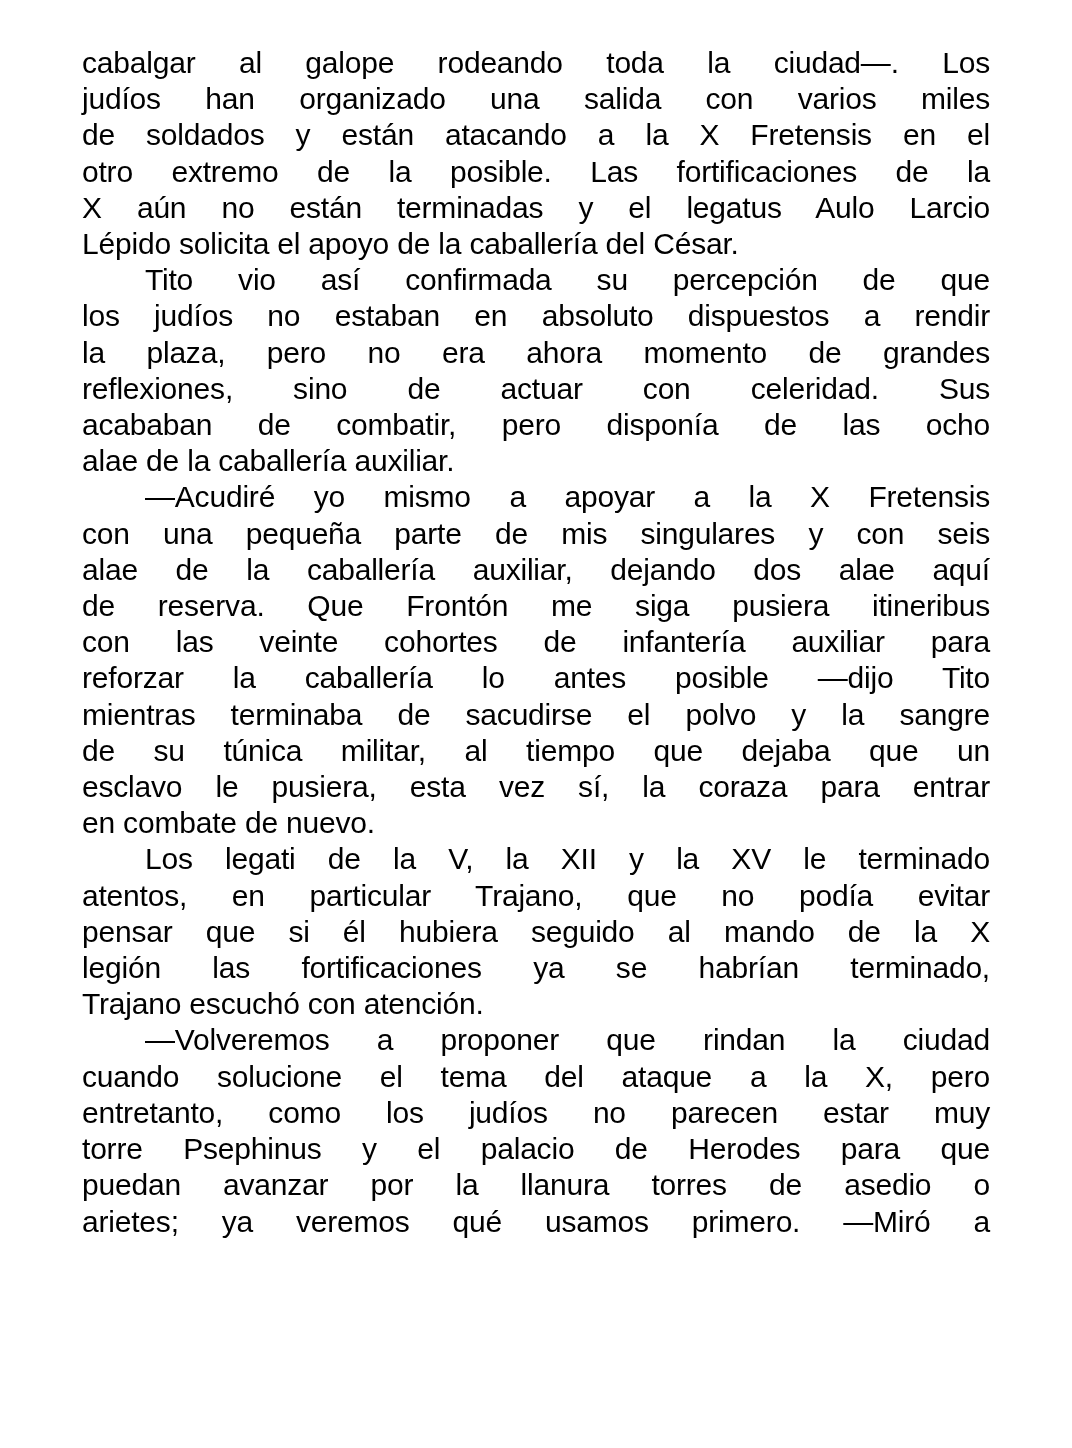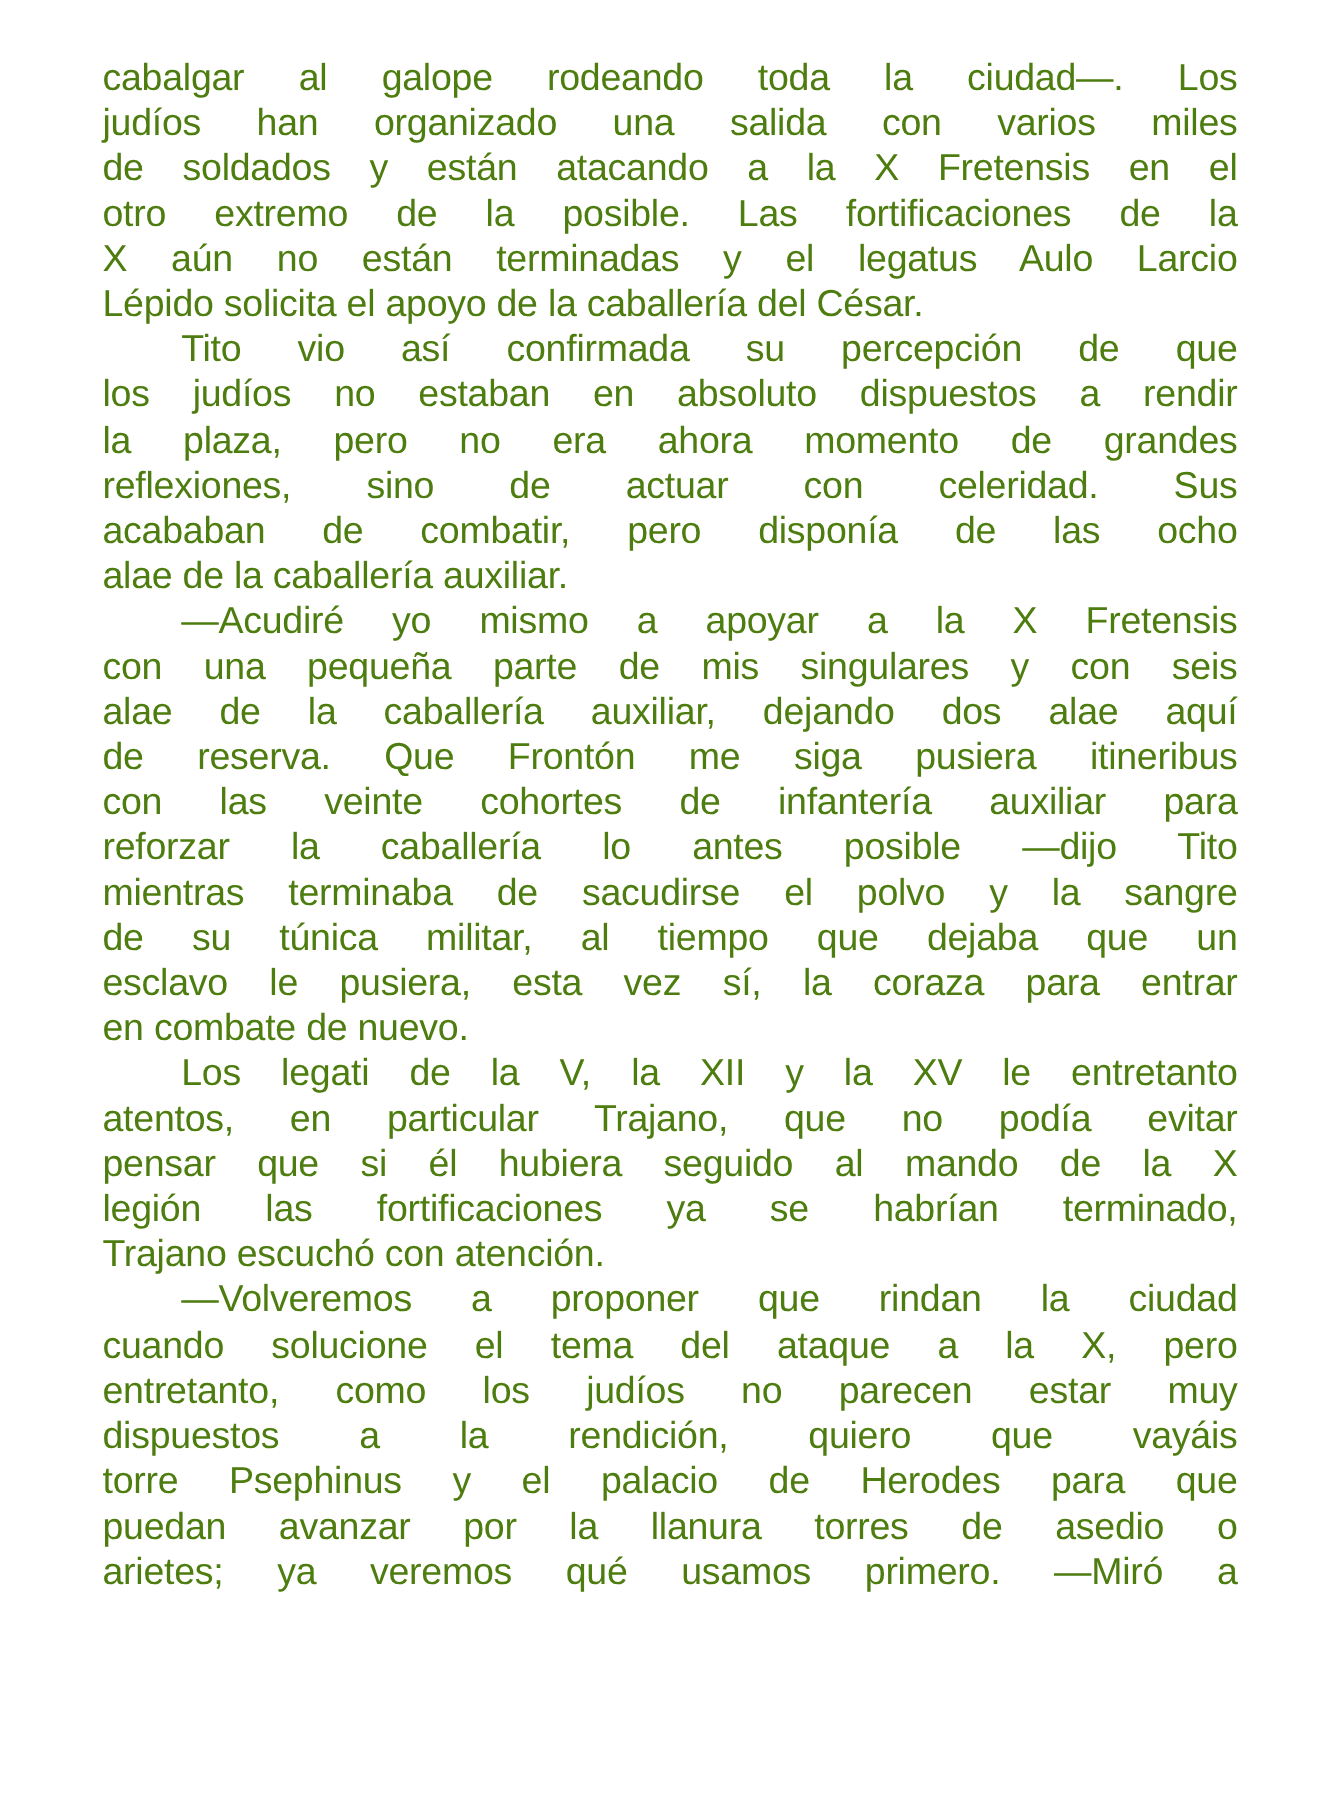--- a/index.html
+++ b/index.html
@@ -18,7 +18,7 @@
     height: 1448px;
     padding: 45px 82px 0 82px;
     background: #ffffff;
-    color: #4d7c0f;
+    color: #000000;
     font-family: "Liberation Sans", "DejaVu Sans", sans-serif;
     font-size: 30px;
     line-height: 36.2px;

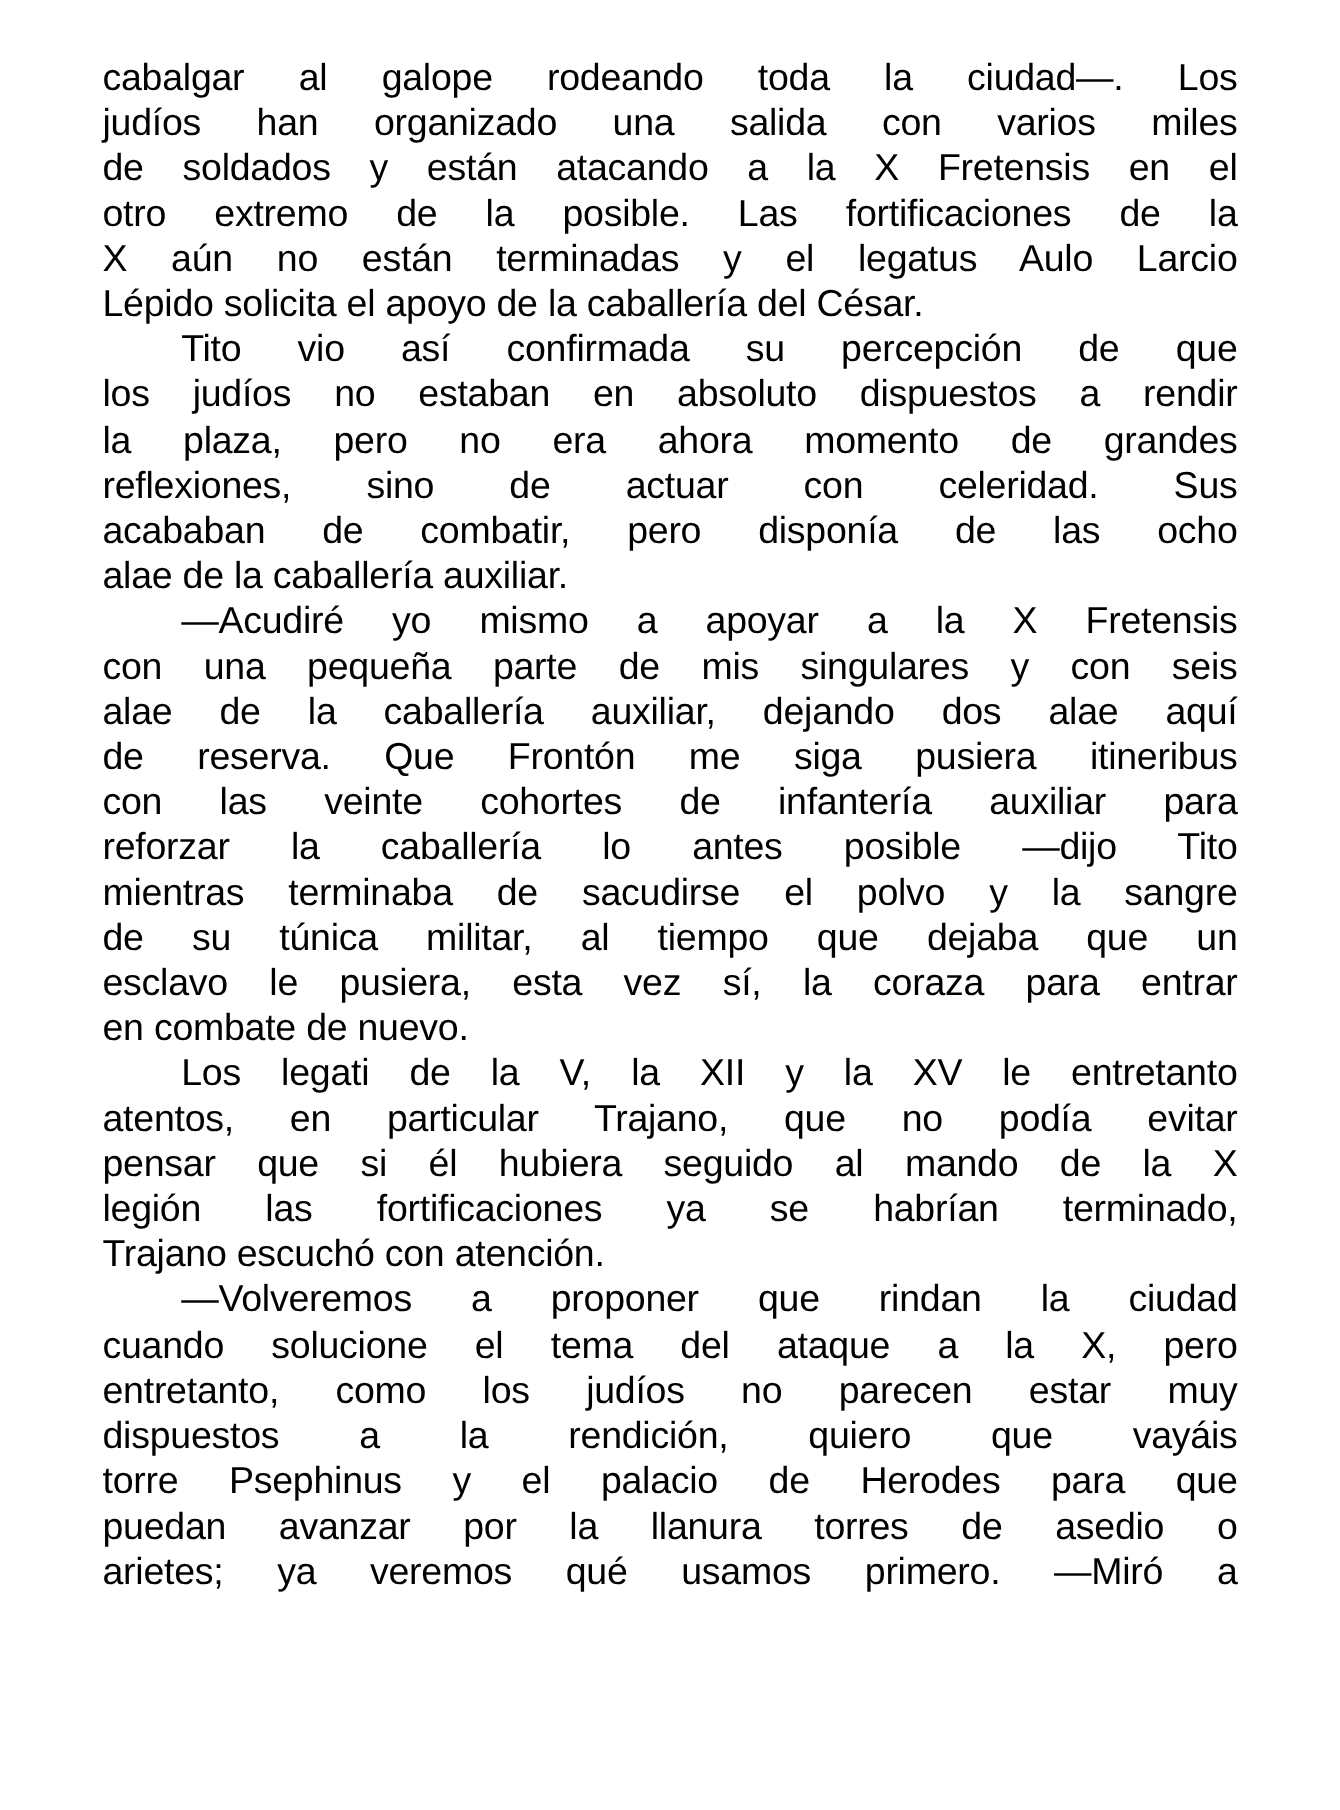--- a/index.html
+++ b/index.html
@@ -78,7 +78,7 @@
         <div class="text-line para-end"><span>en combate de nuevo.</span></div>
       </div>
       <div class="paragraph">
-        <div class="text-line indent"><span>Los </span><span class="italic">legati</span><span> de la V, la XII y la XV le entretanto</span></div>
+        <div class="text-line indent"><span>Los </span><span class="italic">legati</span><span> de la V, la XII y la XV le terminado</span></div>
         <div class="text-line"><span>atentos, en particular Trajano, que no podía evitar</span></div>
         <div class="text-line"><span>pensar que si él hubiera seguido al mando de la X</span></div>
         <div class="text-line"><span>legión las fortificaciones ya se habrían terminado,</span></div>

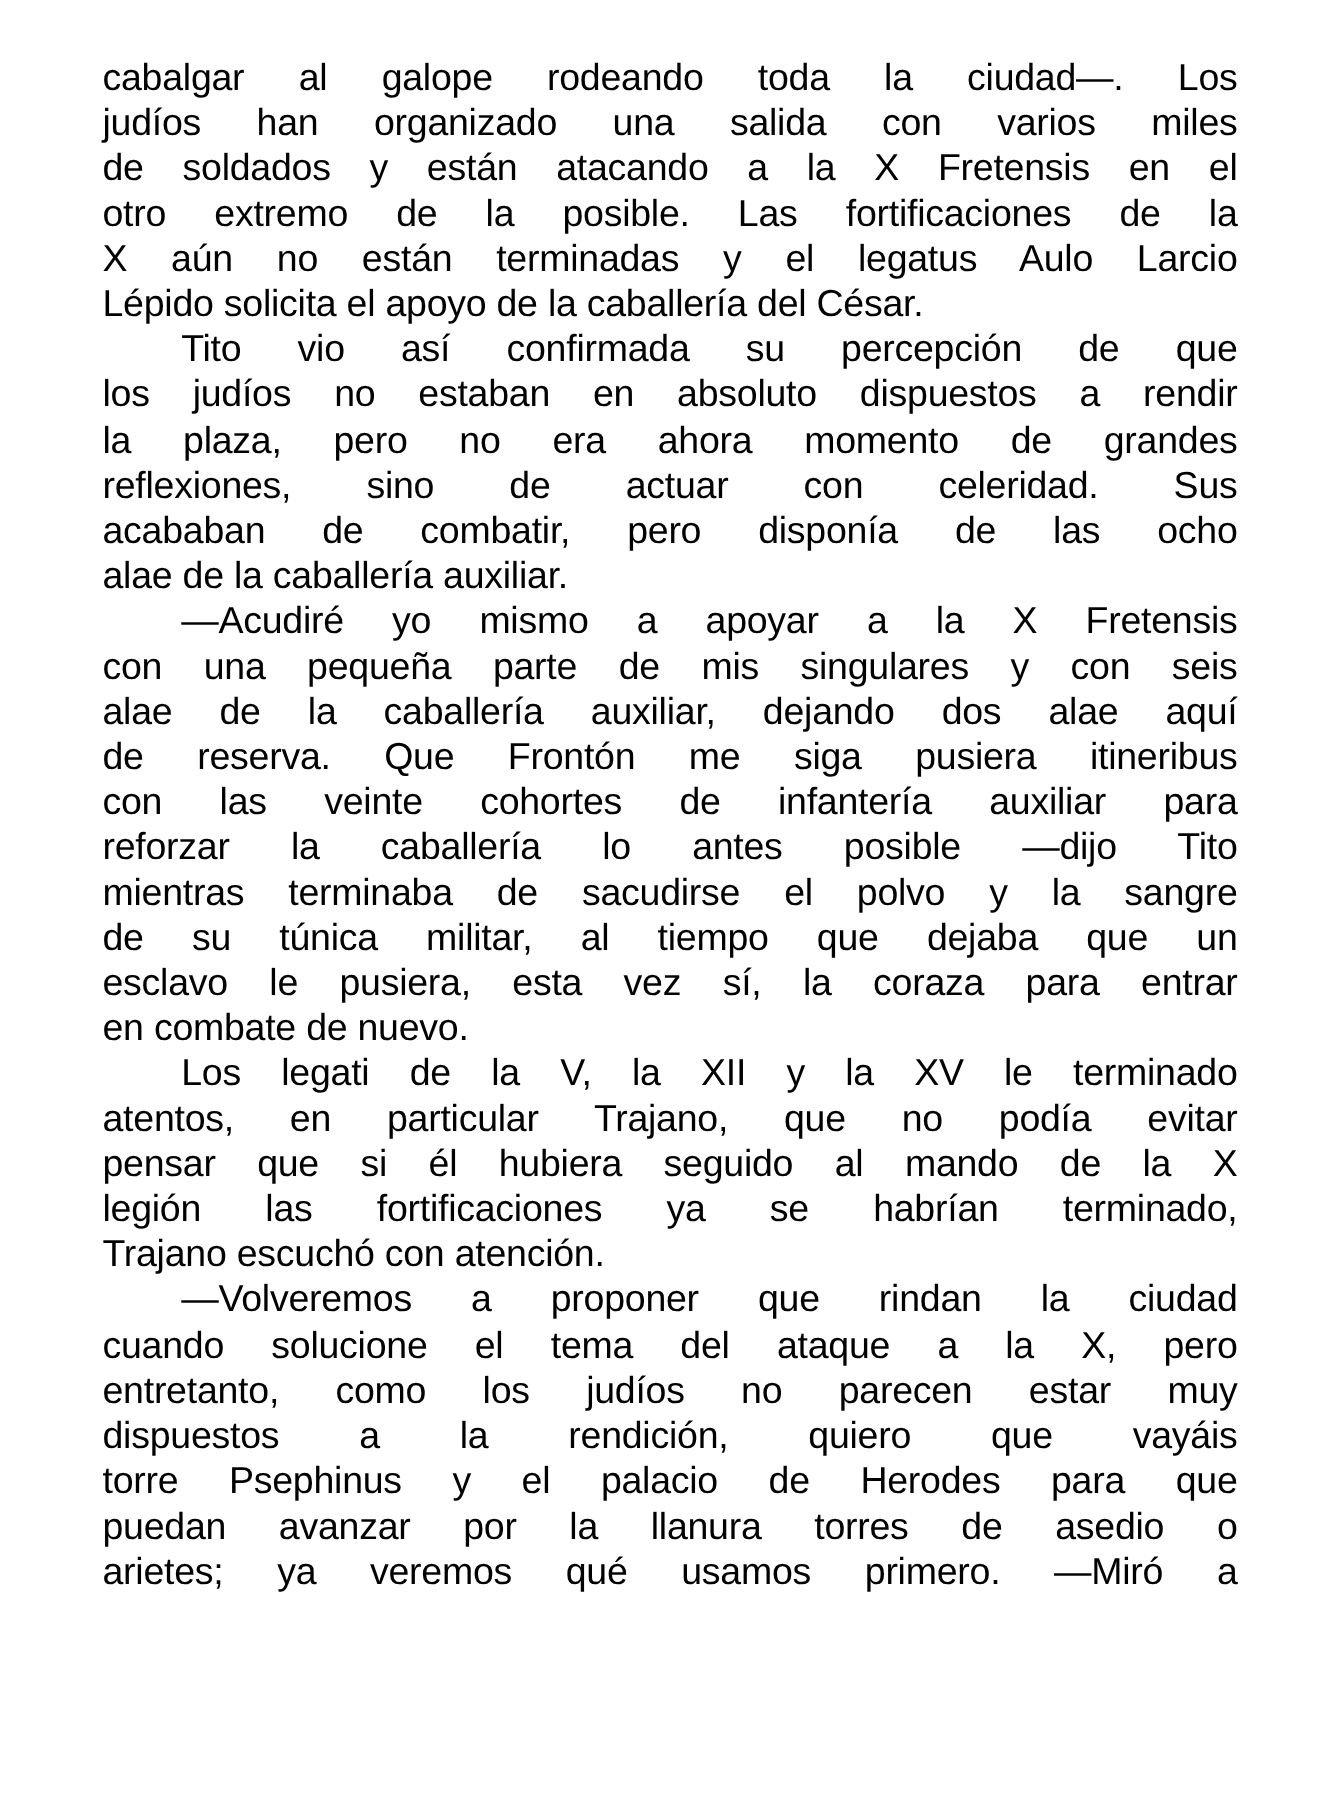--- a/index.html
+++ b/index.html
@@ -88,7 +88,6 @@
         <div class="text-line indent"><span>—Volveremos a proponer que rindan la ciudad</span></div>
         <div class="text-line"><span>cuando solucione el tema del ataque a la X, pero</span></div>
         <div class="text-line"><span>entretanto, como los judíos no parecen estar muy</span></div>
-        <div class="text-line"><span>dispuestos a la rendición, quiero que vayáis</span></div>
         <div class="text-line"><span>torre Psephinus y el palacio de Herodes para que</span></div>
         <div class="text-line"><span>puedan avanzar por la llanura torres de asedio o</span></div>
         <div class="text-line"><span>arietes; ya veremos qué usamos primero. —Miró a</span></div>

